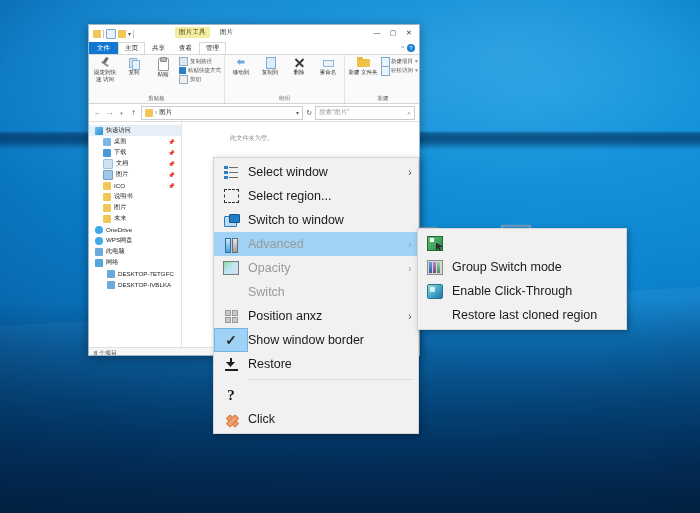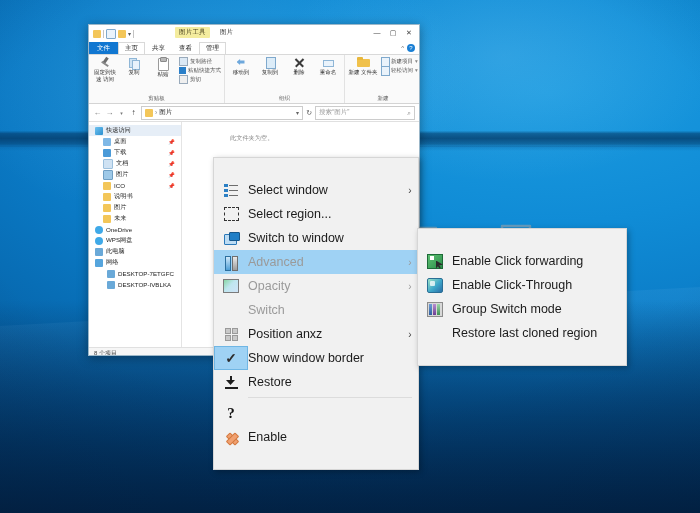--- a/index.html
+++ b/index.html
@@ -209,7 +209,7 @@
     position:absolute;background:#f1f1f1;border:1px solid #d6d6d6;
     box-shadow:2px 2px 6px rgba(0,0,0,.28);
     z-index:50;font-size:12.5px;color:#1b1b1b;
-    padding:20px 0;
+    padding:2px 0;
   }
   #ctxmenu{left:213px;top:157px;width:204px;}
   #submenu{left:417px;top:228px;width:208px;}

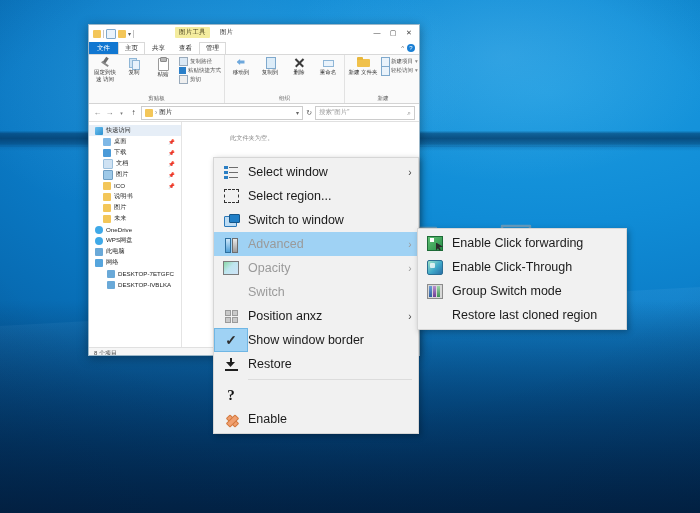--- a/index.html
+++ b/index.html
@@ -608,7 +608,6 @@
       <span class="mi-ico">
         <span class="g-clickfwd"></span>
       </span>
-      <span class="mi-label">Enable Click forwarding</span>
       <span class="mi-arrow"></span>
     </div>
     <div class="mi">

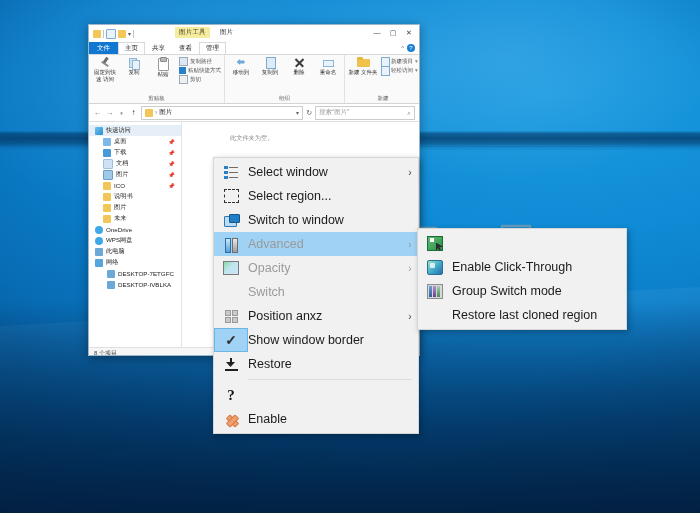--- a/index.html
+++ b/index.html
@@ -612,13 +612,6 @@
     </div>
     <div class="mi">
       <span class="mi-ico">
-        <span class="g-clickthru"></span>
-      </span>
-      <span class="mi-label">Enable Click-Through</span>
-      <span class="mi-arrow"></span>
-    </div>
-    <div class="mi">
-      <span class="mi-ico">
         <span class="g-groupsw">
           <i class="c1"></i>
           <i class="c2"></i>
@@ -630,6 +623,13 @@
     </div>
     <div class="mi">
       <span class="mi-ico">
+        <span class="g-clickthru"></span>
+      </span>
+      <span class="mi-label">Enable Click-Through</span>
+      <span class="mi-arrow"></span>
+    </div>
+    <div class="mi">
+      <span class="mi-ico">
         <span style="width: 0px; height: 0px;"></span>
       </span>
       <span class="mi-label">Restore last cloned region</span>

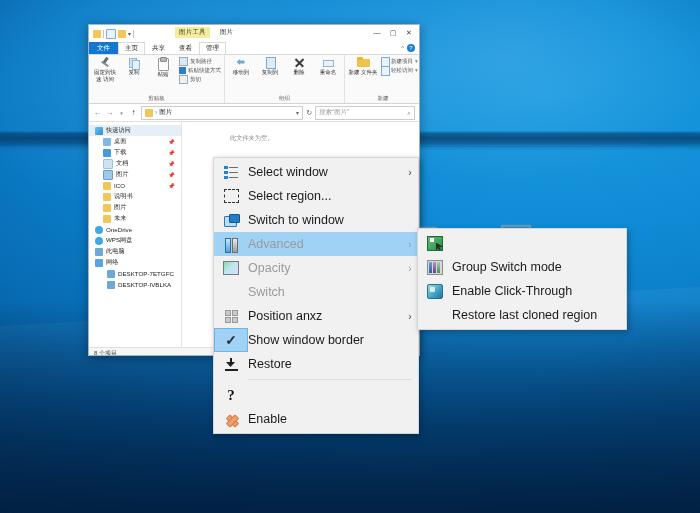--- a/index.html
+++ b/index.html
@@ -598,7 +598,7 @@
       <span class="mi-ico">
         <span class="g-close"></span>
       </span>
-      <span class="mi-label">Enable</span>
+      <span class="mi-label">Click</span>
       <span class="mi-arrow"></span>
     </div>
   </div>

